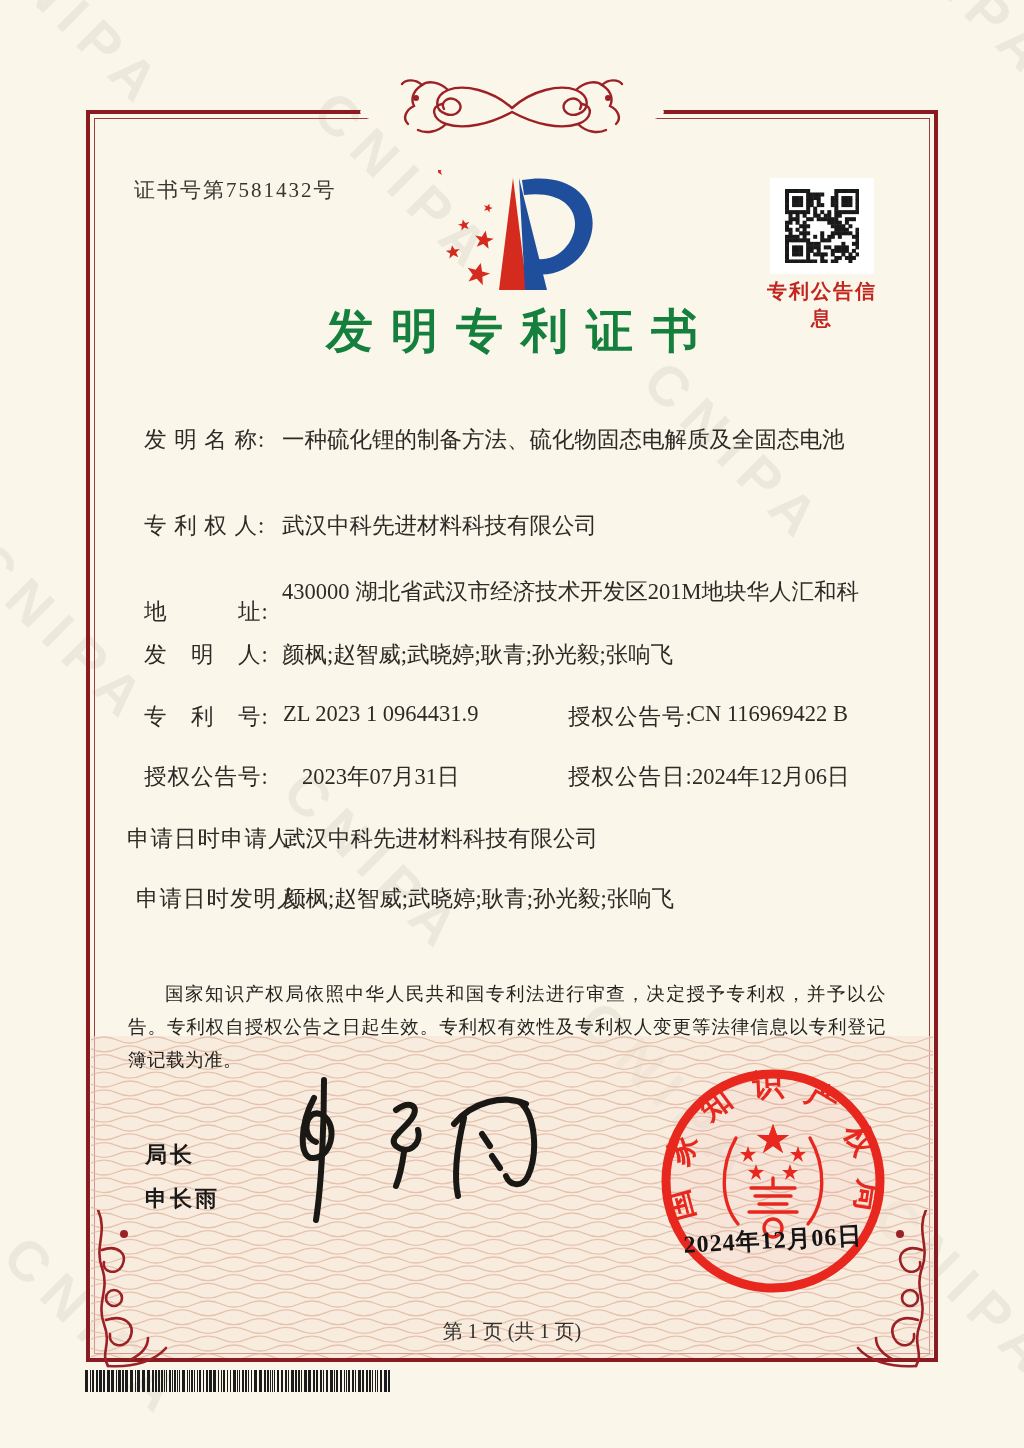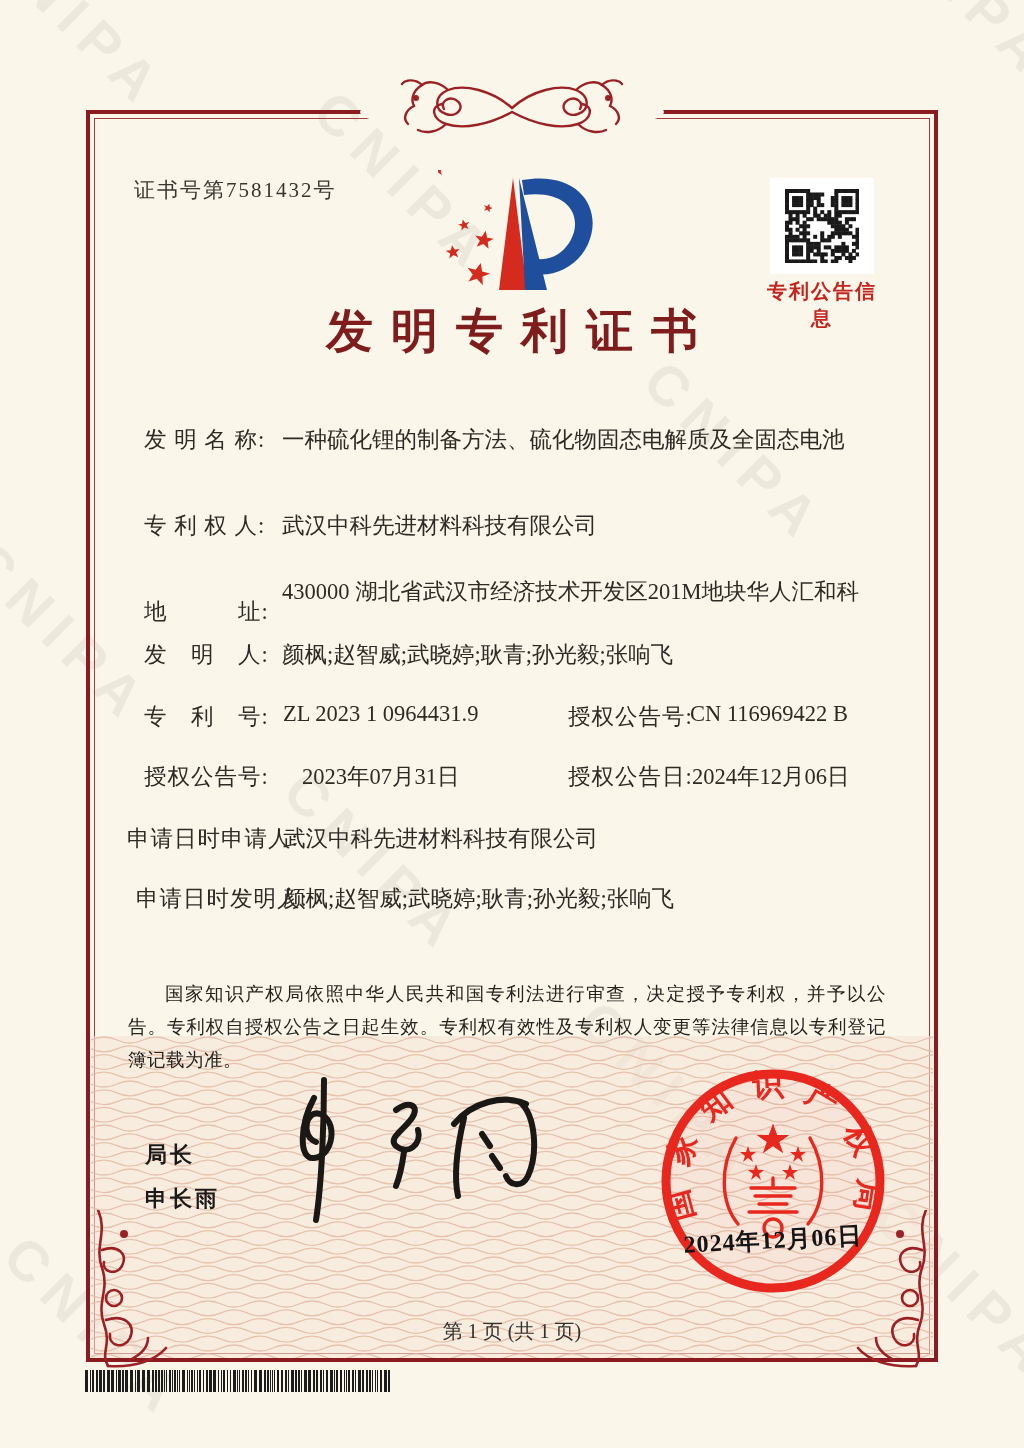--- a/index.html
+++ b/index.html
@@ -25,7 +25,7 @@
       font-weight:bold;letter-spacing:2px;color:#c3251f;}
 
   .page-title{left:0;right:0;top:300px;text-align:center;font-size:47px;font-weight:bold;
-      letter-spacing:18px;text-indent:18px;color:#7f1d1d;}
+      letter-spacing:18px;text-indent:18px;color:#15803d;}
 
   .fld{font-size:22.5px;color:#2e2a26;white-space:nowrap;}
   .lbl{letter-spacing:1px;}

